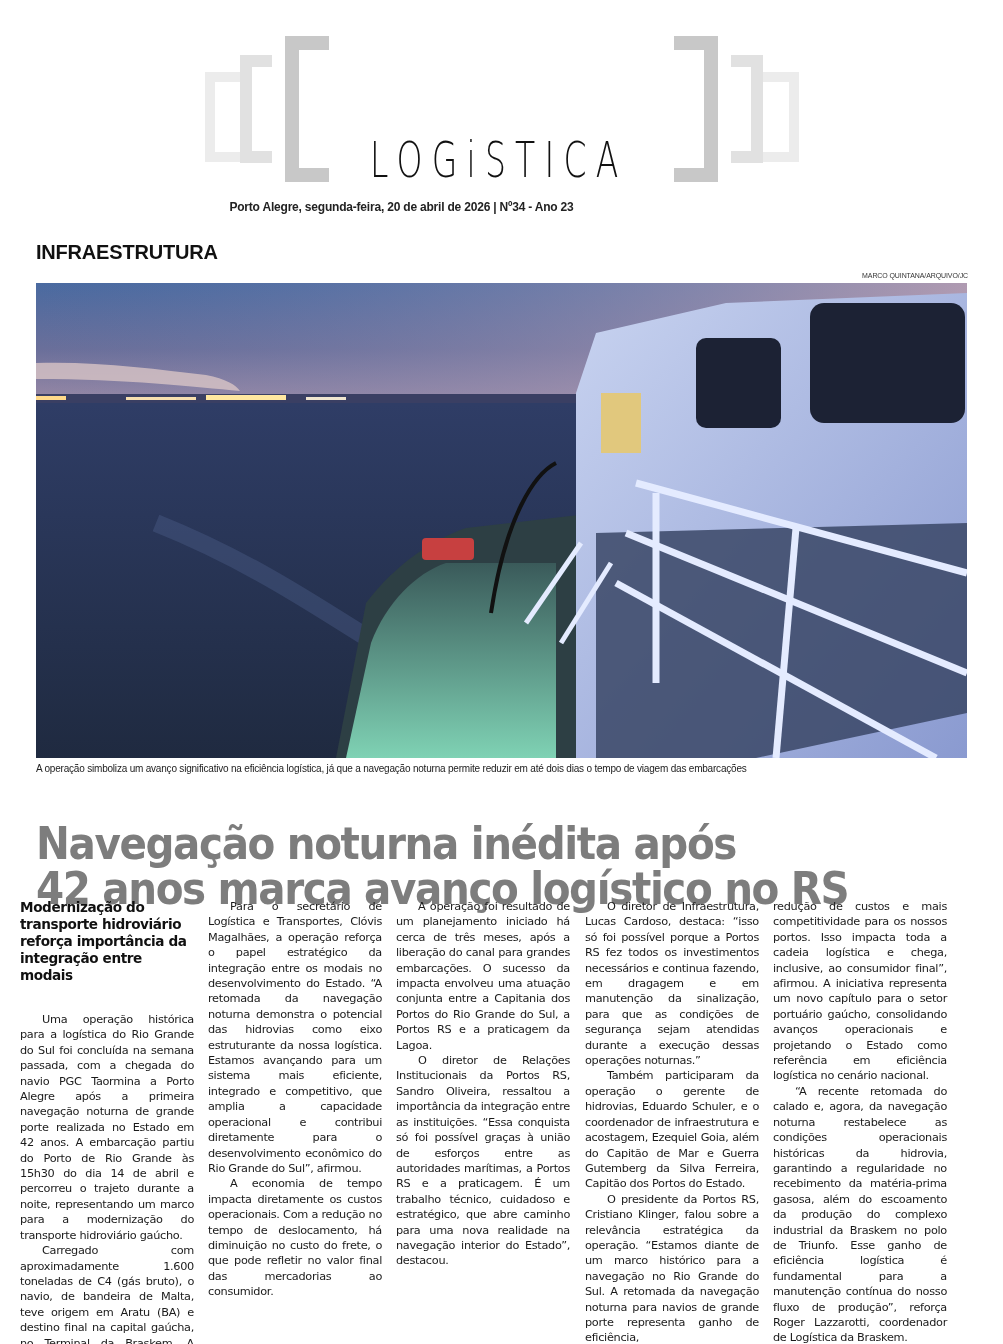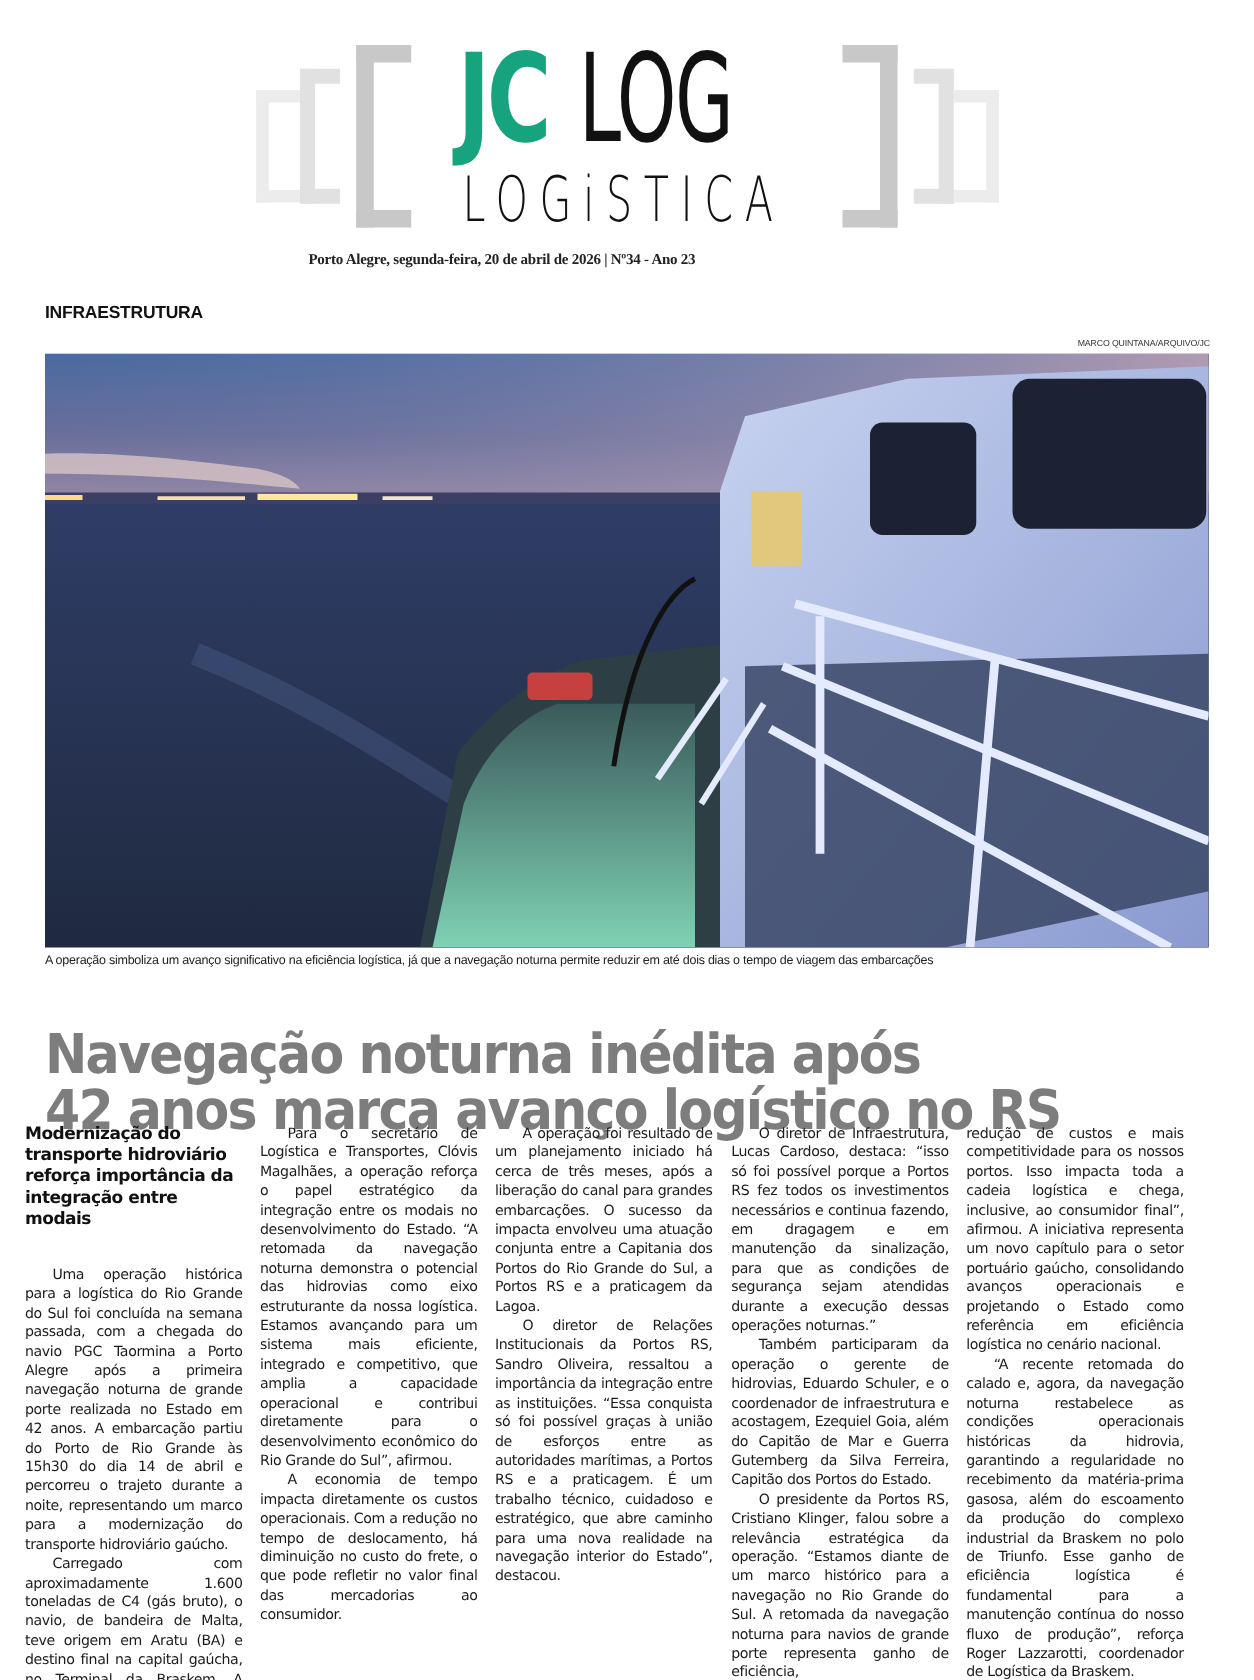--- a/index.html
+++ b/index.html
@@ -55,10 +55,6 @@
   <div class="bracket b-second-r"></div>
   <div class="bracket b-outer-r"></div>
 
-  <div class="logo">
-    <span class="logo-jc">JC</span>
-    <span class="logo-log">LOG</span>
-  </div>
   <div class="logo-sub">LOGiSTICA</div>
   <div class="dateline">Porto Alegre, segunda-feira, 20 de abril de 2026 | Nº34 - Ano 23</div>
 </header>

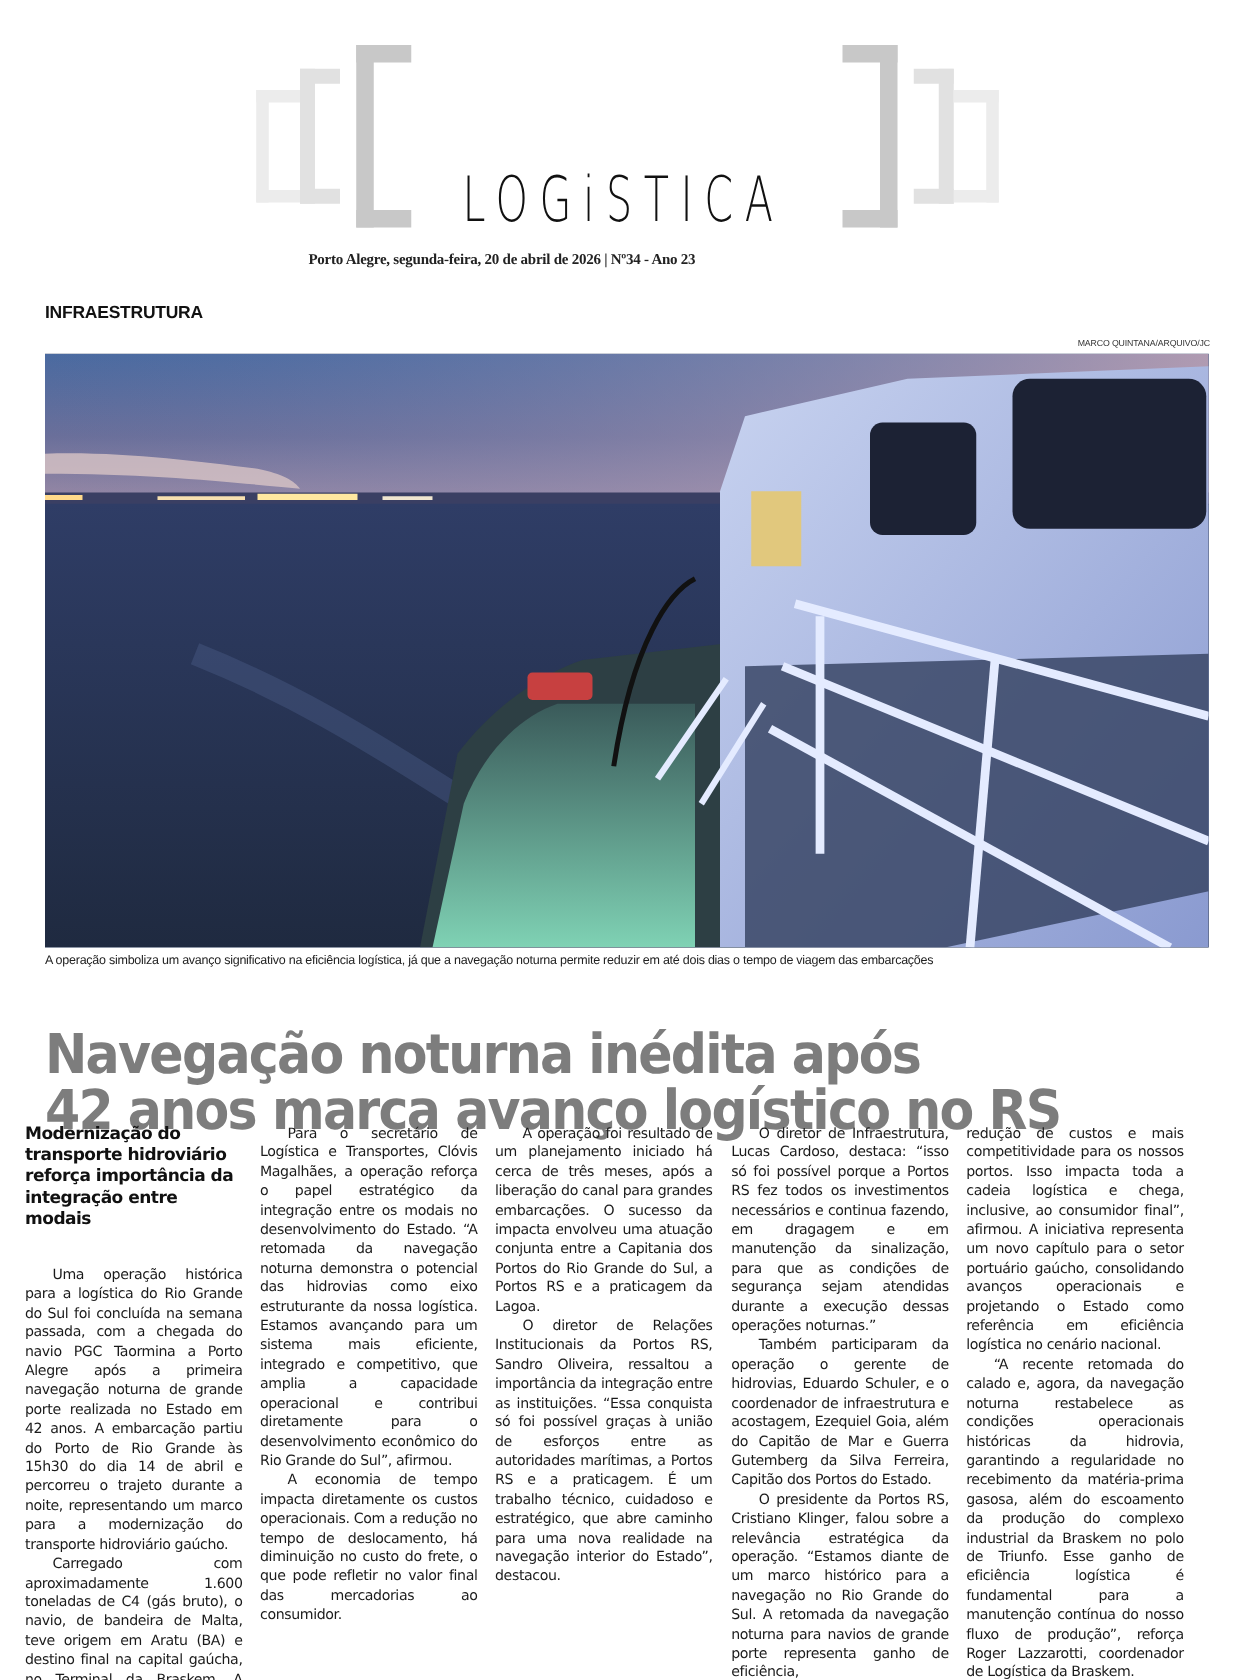--- a/index.html
+++ b/index.html
@@ -19,7 +19,7 @@
   .logo-jc { position: absolute; left: 0; top: 0; font-family: "DejaVu Sans", sans-serif; font-weight: bold; font-size: 98px; line-height: 100px; color: #17a37e; letter-spacing: -4px; transform: scaleX(0.72); transform-origin: left top; }
   .logo-log { position: absolute; left: 97px; top: 0; font-family: "DejaVu Sans", sans-serif; font-weight: normal; font-size: 98px; line-height: 100px; color: #111111; letter-spacing: -2px; transform: scaleX(0.62); transform-origin: left top; }
   .logo-sub { position: absolute; left: 370px; top: 134px; font-family: "DejaVu Sans", sans-serif; font-weight: 200; font-size: 50px; line-height: 52px; color: #111; letter-spacing: 14px; transform: scaleX(0.66); transform-origin: left top; white-space: nowrap; }
-  .dateline { position: absolute; left: 0; width: 803px; top: 200px; text-align: center; font-family: Liberation Serif, serif; font-size: 12px; font-weight: bold; color: #222; letter-spacing: -0.2px; }
+  .dateline { position: absolute; left: 0; width: 803px; top: 200px; text-align: center; font-family: Liberation Sans, sans-serif; font-size: 12px; font-weight: bold; color: #222; letter-spacing: -0.2px; }
 
   .section-tag { position: absolute; left: 36px; top: 241px; font-family: "Liberation Sans", sans-serif; font-weight: bold; font-size: 14px; color: #111; letter-spacing: -0.2px; }
   .photo-credit { position: absolute; right: 35px; top: 272px; font-family: "Liberation Sans", sans-serif; font-size: 7px; color: #333; letter-spacing: -0.1px; }

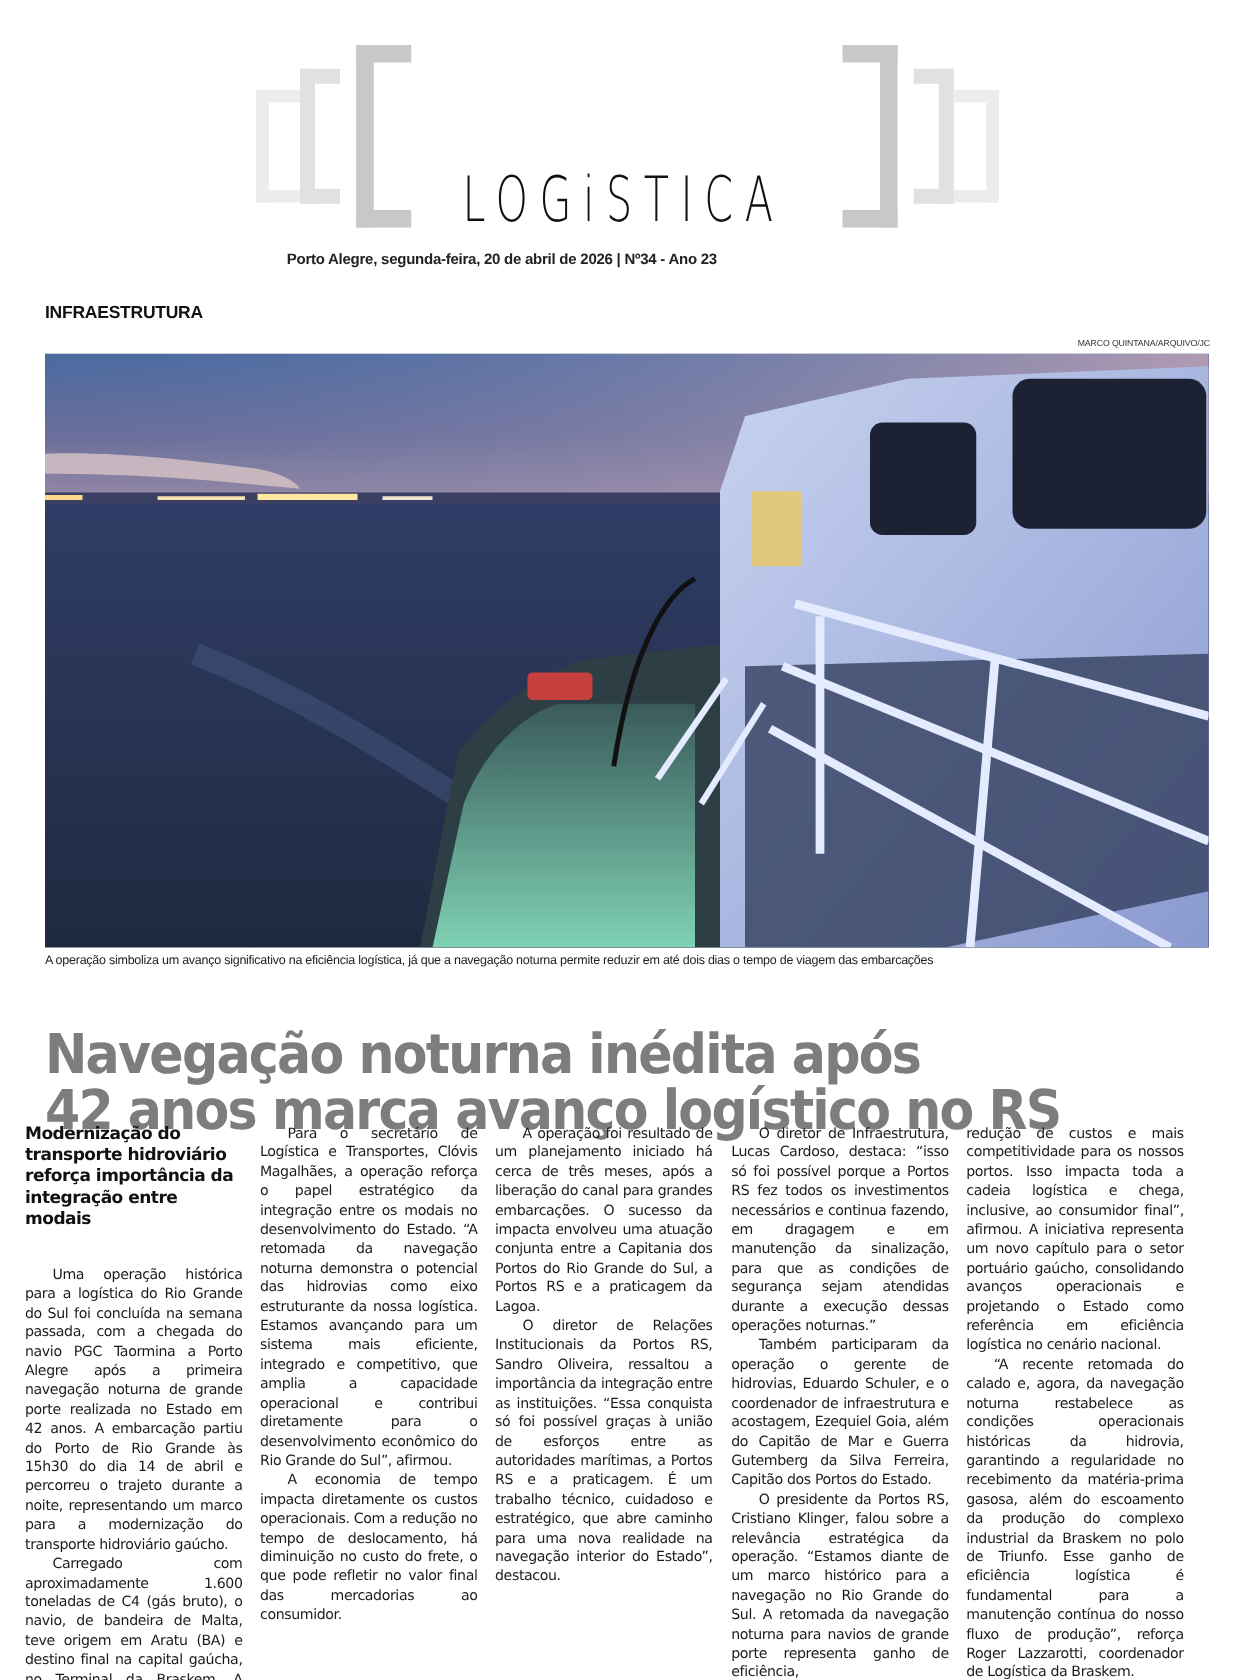--- a/index.html
+++ b/index.html
@@ -21,7 +21,7 @@
   .logo-sub { position: absolute; left: 370px; top: 134px; font-family: "DejaVu Sans", sans-serif; font-weight: 200; font-size: 50px; line-height: 52px; color: #111; letter-spacing: 14px; transform: scaleX(0.66); transform-origin: left top; white-space: nowrap; }
   .dateline { position: absolute; left: 0; width: 803px; top: 200px; text-align: center; font-family: Liberation Sans, sans-serif; font-size: 12px; font-weight: bold; color: #222; letter-spacing: -0.2px; }
 
-  .section-tag { position: absolute; left: 36px; top: 241px; font-family: "Liberation Sans", sans-serif; font-weight: bold; font-size: 14px; color: #111; letter-spacing: -0.2px; }
+  .section-tag { position: absolute; left: 36px; top: 241px; font-family: "Liberation Sans", sans-serif; font-weight: bold; font-size: 20px; color: #111; letter-spacing: -0.2px; }
   .photo-credit { position: absolute; right: 35px; top: 272px; font-family: "Liberation Sans", sans-serif; font-size: 7px; color: #333; letter-spacing: -0.1px; }
 
   

